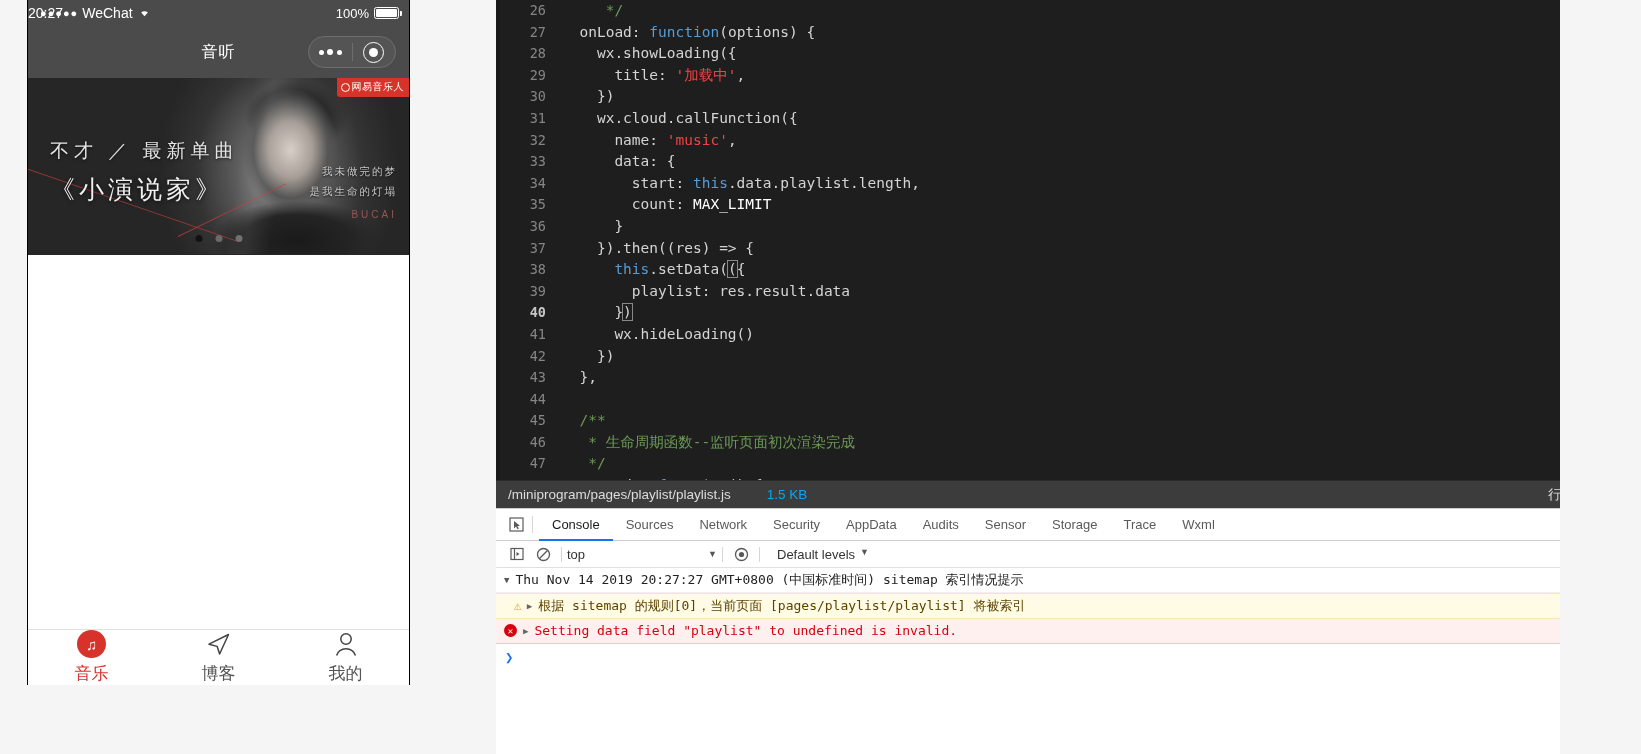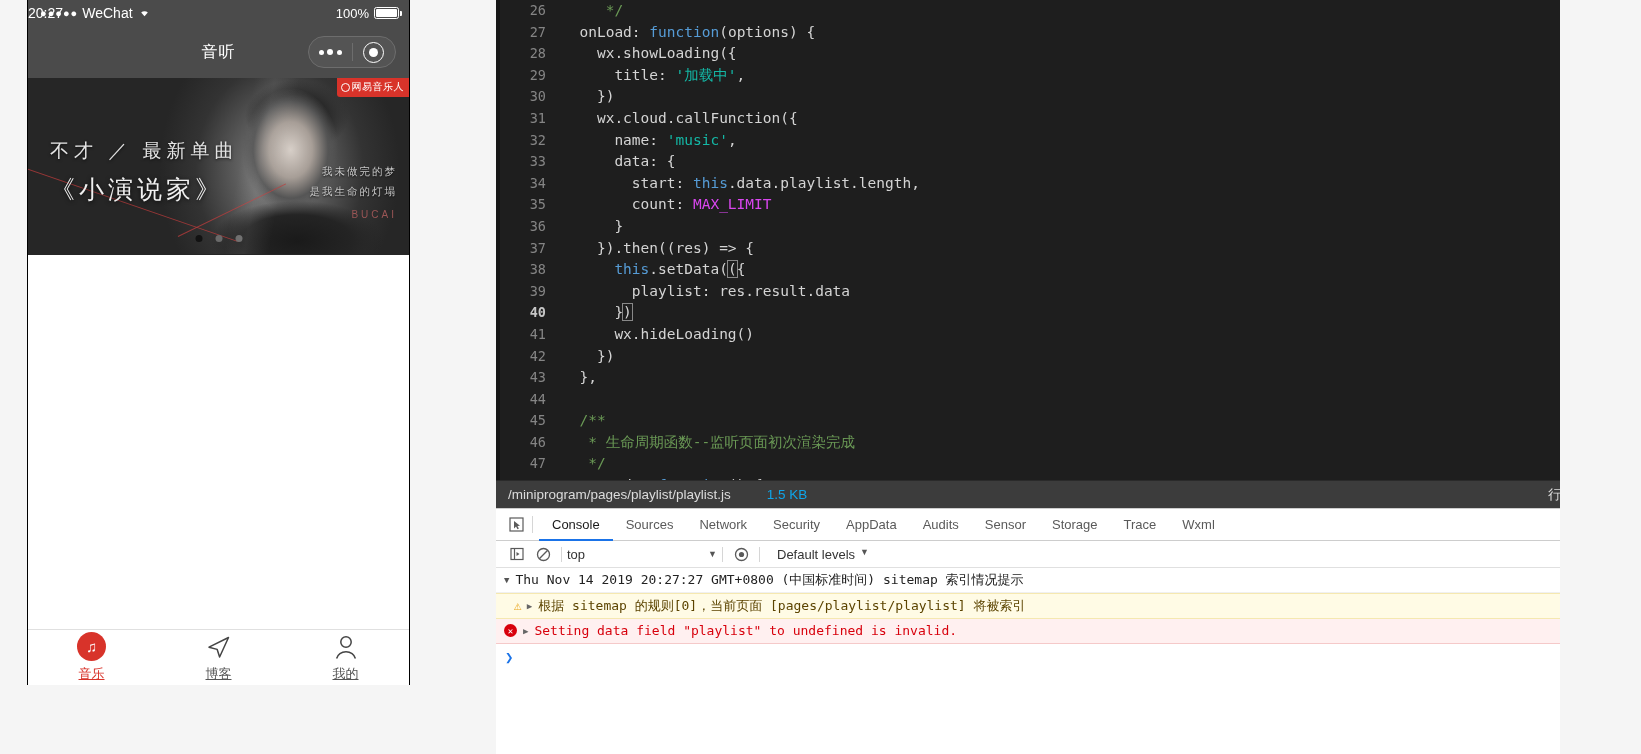--- a/index.html
+++ b/index.html
@@ -150,7 +150,7 @@
   .code-row.cur .ln { color:#c6c6c6; font-weight:bold; }
   .code { color:#d4d4d4; position:relative; }
   .kw  { color:#569cd6; }
-  .str { color:#14b8a6;margin-top:48px; }
+  .str { color:#ef4444;margin-top:48px; }
   .cmt { color:#6a9955; }
   .cst { color:#d946ef; }
   .brmatch { outline:1px solid #888; outline-offset:0px; }

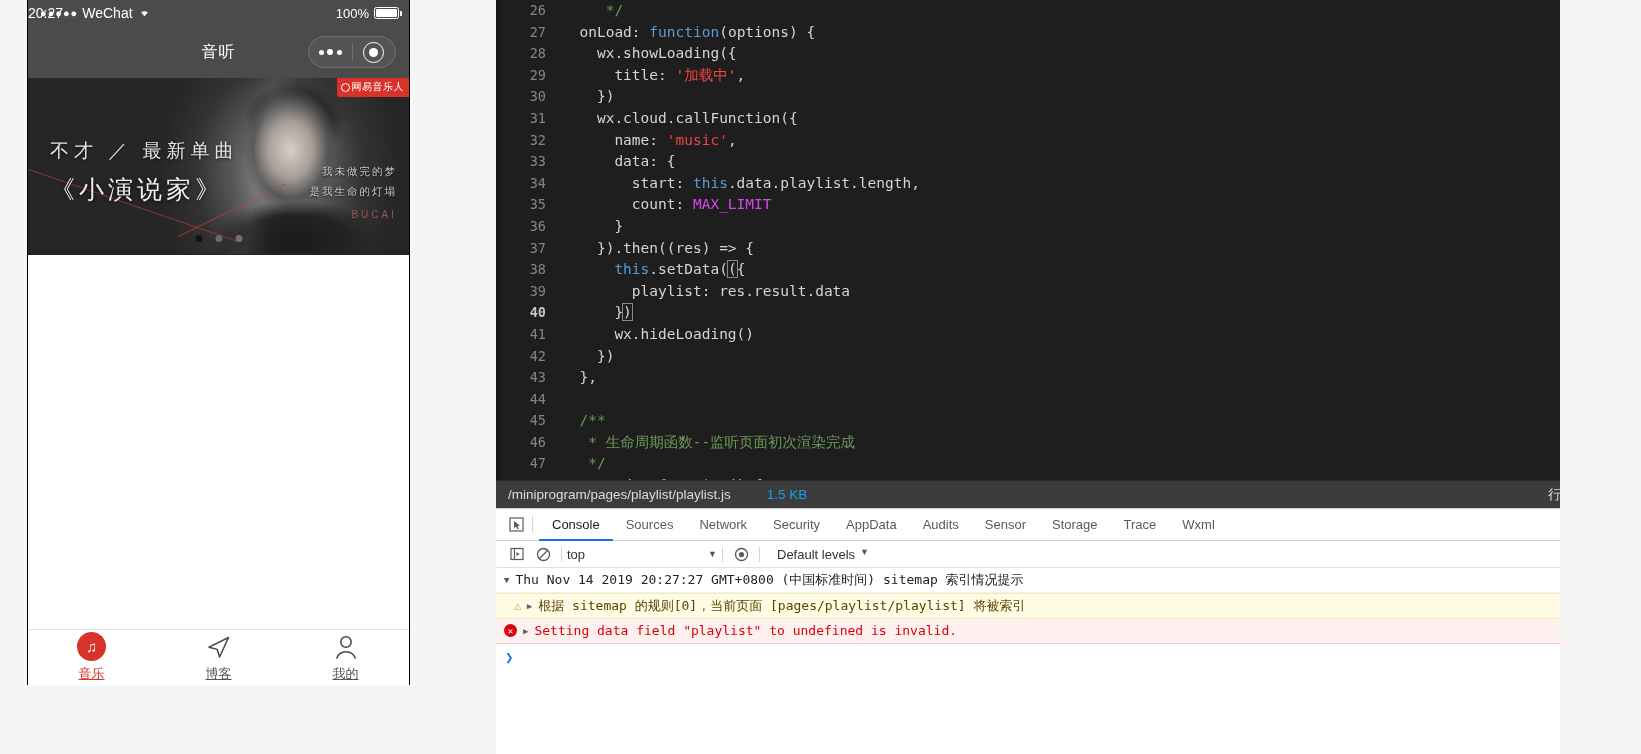--- a/index.html
+++ b/index.html
@@ -152,7 +152,7 @@
   .kw  { color:#569cd6; }
   .str { color:#ef4444;margin-top:48px; }
   .cmt { color:#6a9955; }
-  .cst { color:#d946ef; }
+  .cst { color:#ffffff; }
   .brmatch { outline:1px solid #888; outline-offset:0px; }
 
   #filebar {

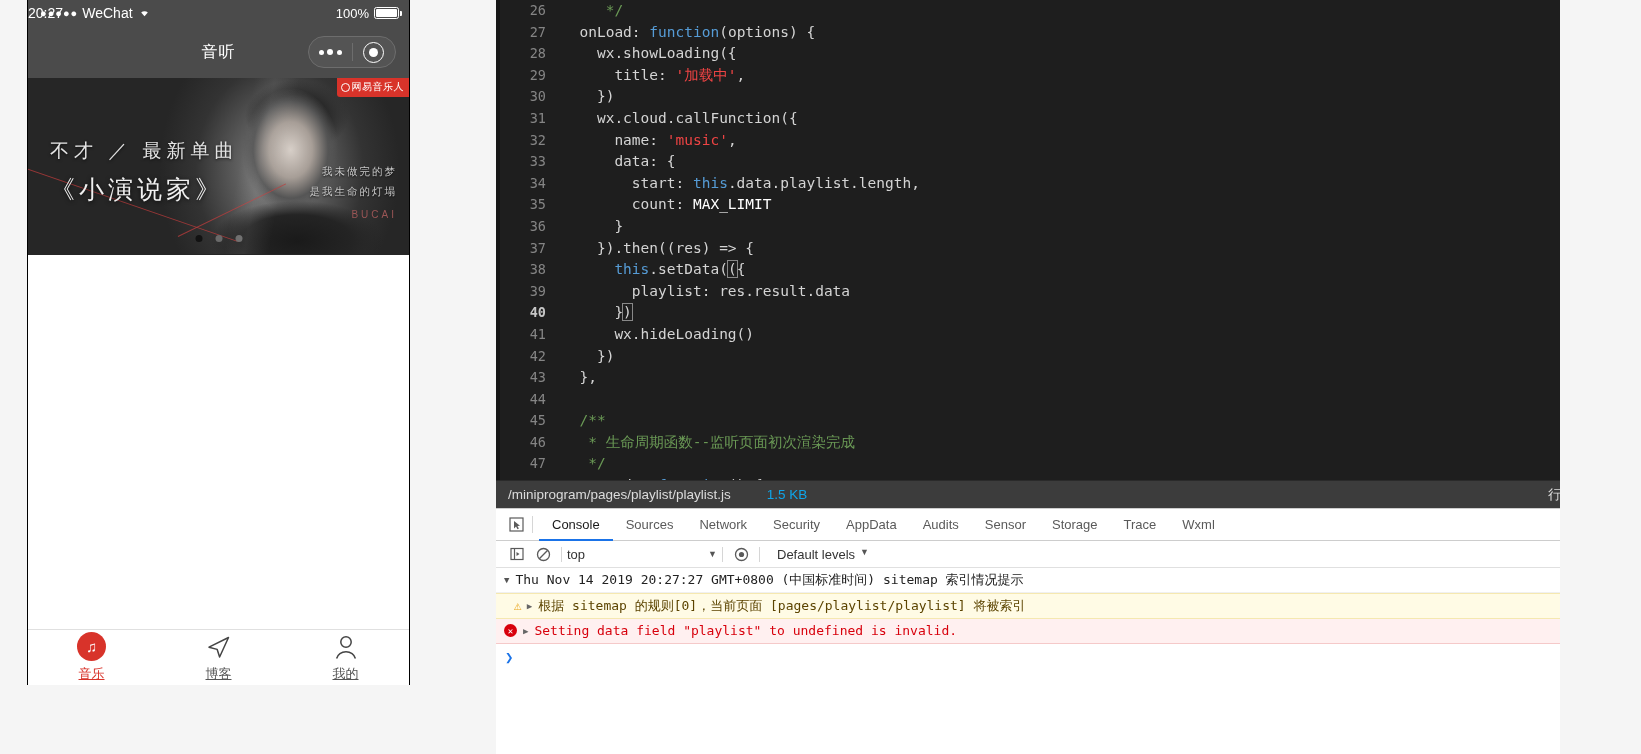--- a/index.html
+++ b/index.html
@@ -127,7 +127,7 @@
     display: flex;
   }
   .tab { flex: 1; display: flex; flex-direction: column; align-items: center; justify-content: center; gap: 4px; }
-  .tab-label { font-size: 13px; color: #555; text-decoration: underline; }
+  .tab-label { font-size: 17px; color: #555; }
   .tab.active .tab-label { color: #d8332a; }
   .ic-music {
     width: 29px; height: 29px; border-radius: 50%; background: #d8332a;

